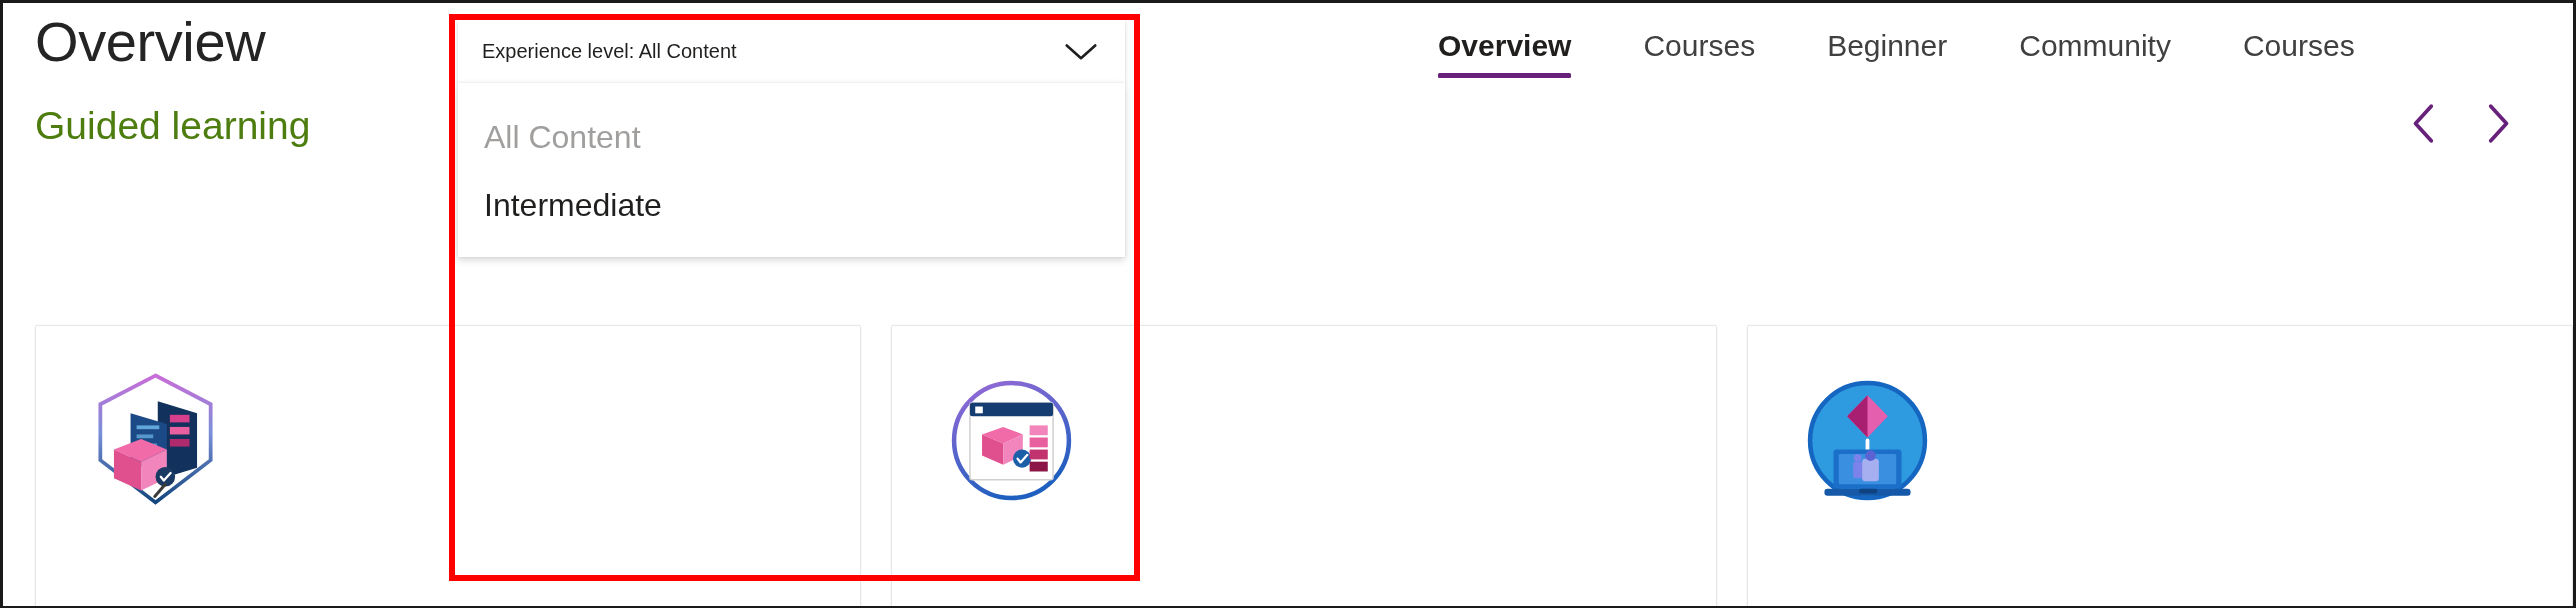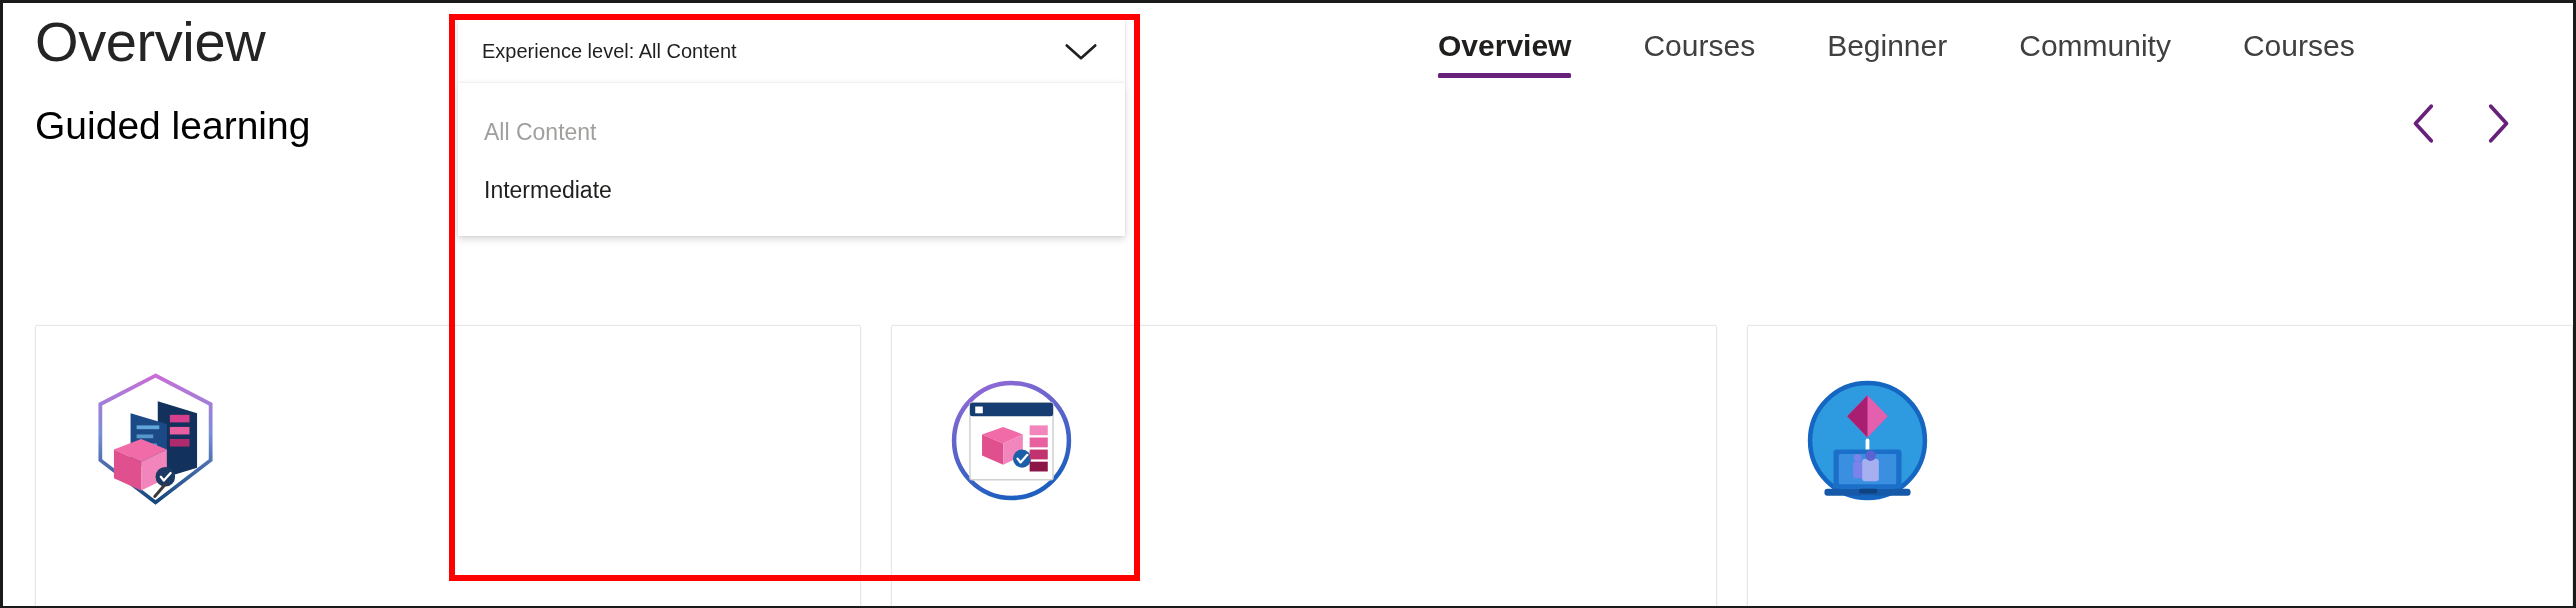--- a/index.html
+++ b/index.html
@@ -81,7 +81,7 @@
     top: 100px;
     font-size: 39px;
     font-weight: 400;
-    color: #000000;
+    color: #4d7c0f;
     line-height: 1.2;
     white-space: nowrap;
   }

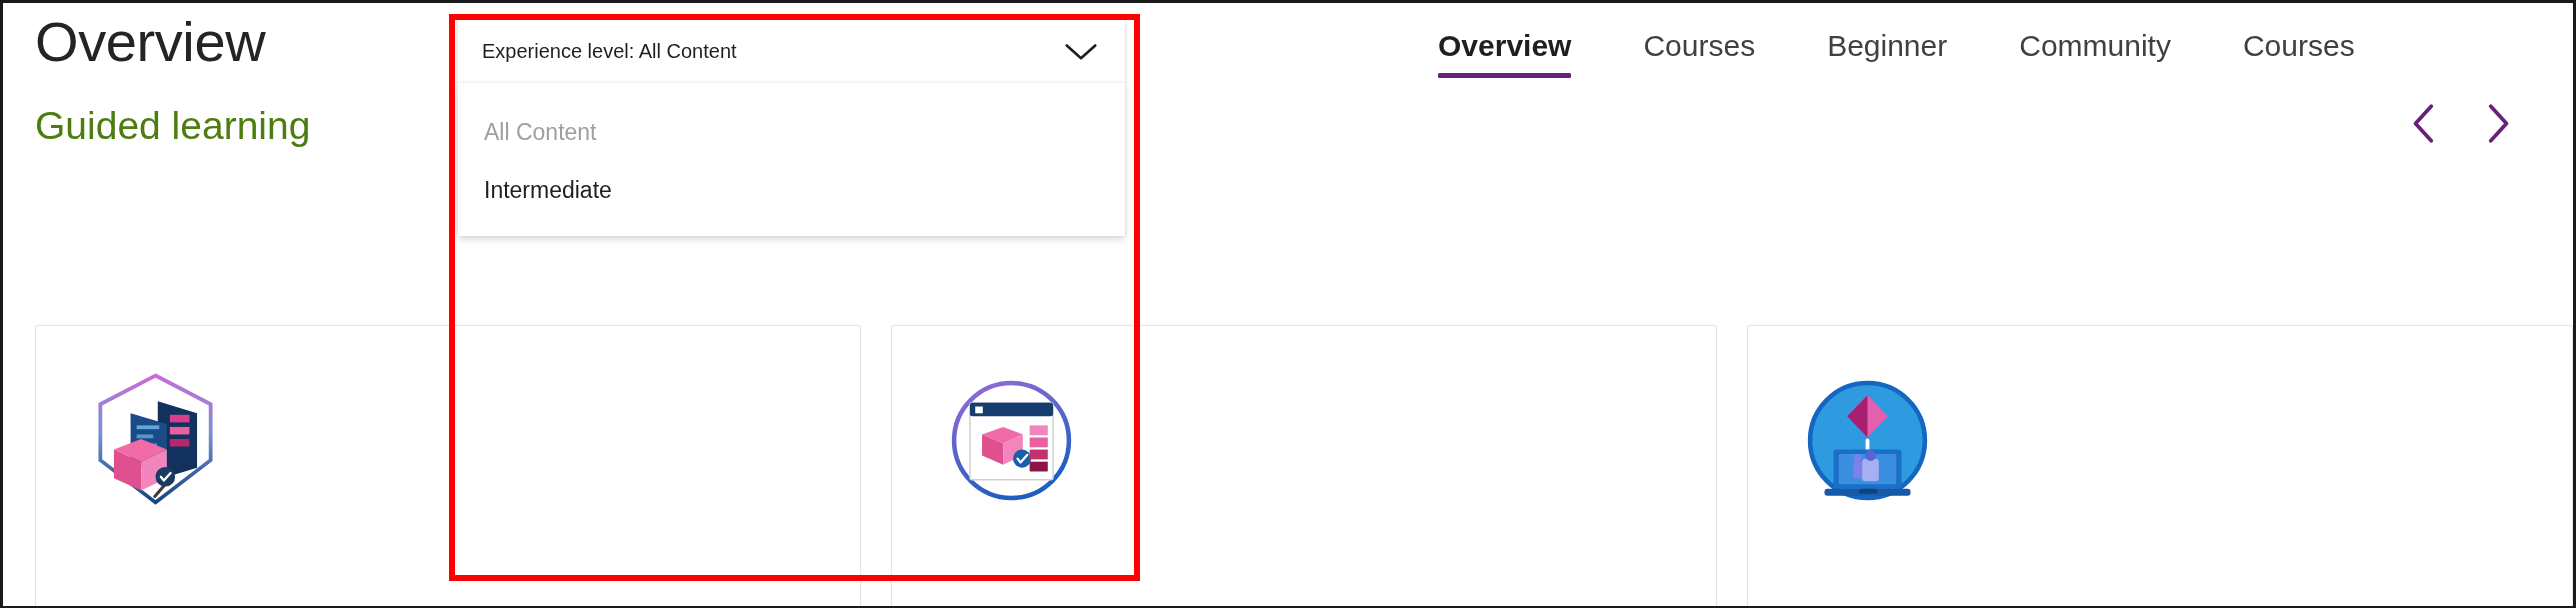--- a/index.html
+++ b/index.html
@@ -171,7 +171,7 @@
     width: 100%;
   }
   .exp-dd-option {
-    font-size: 23px;
+    font-size: 32px;
     color: #201f1e;
     padding: 16px 26px;
     line-height: 1.15;

